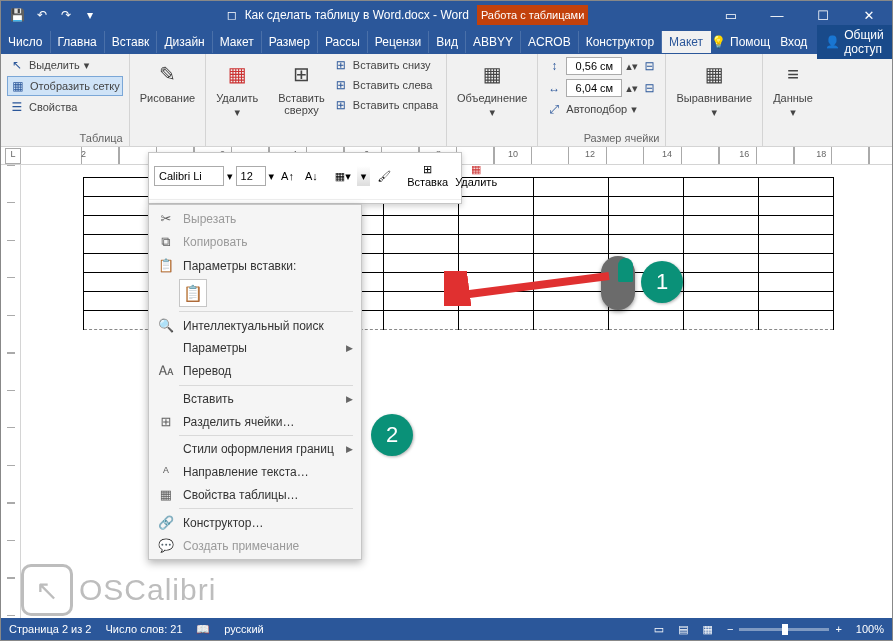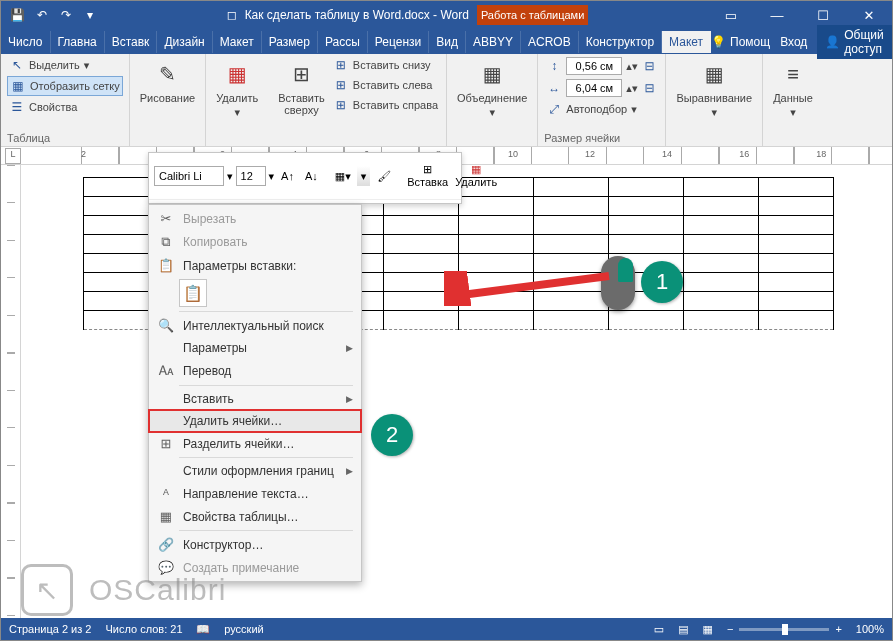--- a/index.html
+++ b/index.html
@@ -21,7 +21,7 @@
 
 .ribbon { background: #f1f1f1; height: 93px; border-bottom: 1px solid #d4d4d4; display: flex; font-size: 11px; color: #444; }
 .group { border-right: 1px solid #d4d4d4; padding: 2px 6px; display: flex; flex-direction: column; justify-content: space-between; }
-.group-label { text-align: left; font-size: 11px; color: #666; padding-top: 2px; }
+.group-label { text-align: right; font-size: 11px; color: #666; padding-top: 2px; }
 .group-body { flex: 1; display: flex; align-items: flex-start; gap: 2px; }
 .vbtn { display: flex; flex-direction: column; align-items: center; gap: 2px; padding: 2px 4px; text-align: center; line-height: 1.1; }
 .vbtn .icn { width: 32px; height: 32px; display: flex; align-items: center; justify-content: center; font-size: 20px; }

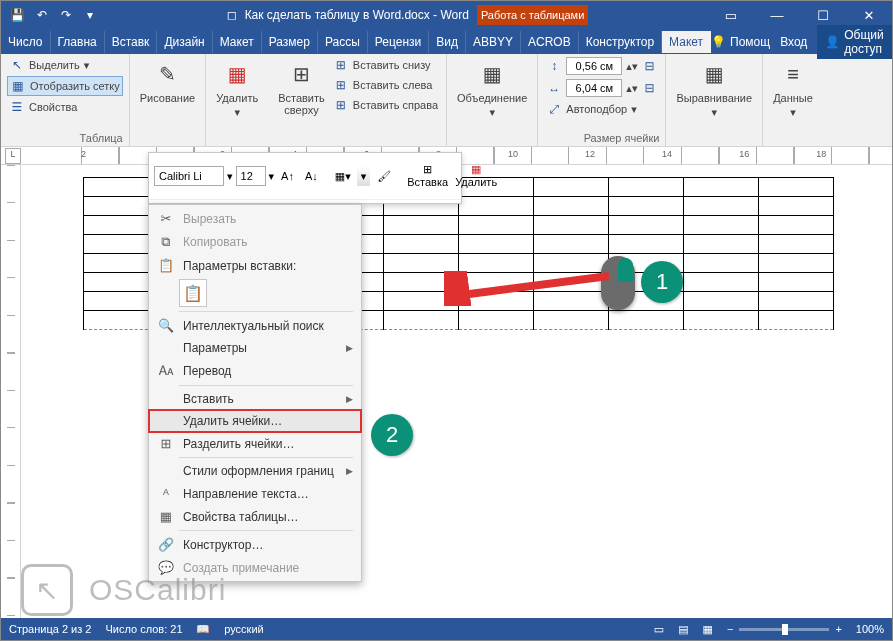--- a/index.html
+++ b/index.html
@@ -440,10 +440,6 @@
       <span>Вставить</span>
       <span class="arrow">▶</span>
     </div>
-  <div class="ctx-item highlight">
-      <span class="ci"></span>
-      <span>Удалить ячейки…</span>
-    </div>
   <div class="ctx-item">
       <span class="ci">⊞</span>
       <span>Разделить ячейки…</span>

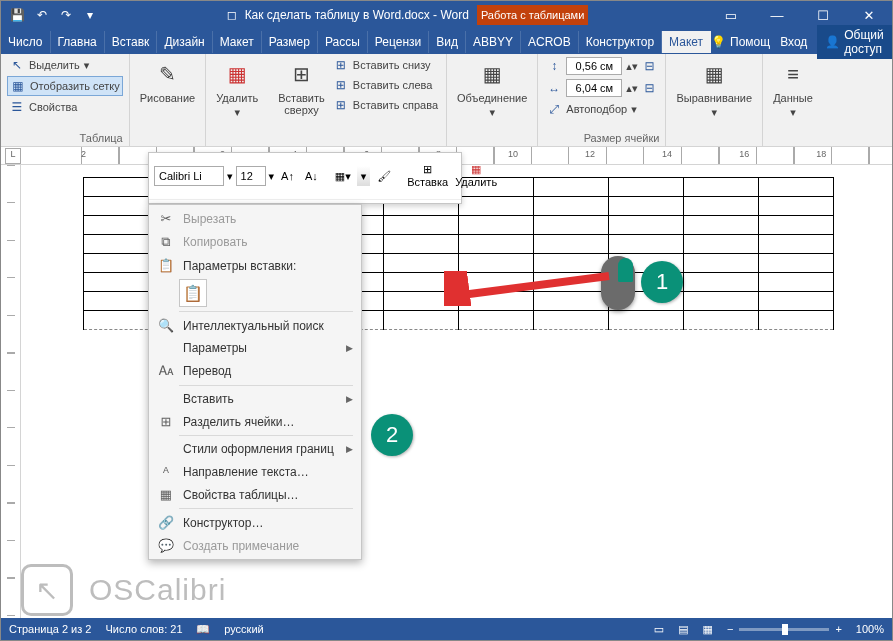--- a/index.html
+++ b/index.html
@@ -79,7 +79,7 @@
 .watermark { position: absolute; left: 20px; bottom: 24px; display: flex; align-items: center; gap: 6px; opacity: .55; }
 .watermark .box { width: 52px; height: 52px; border: 3px solid #888; border-radius: 10px; display: flex; align-items: center; justify-content: center; font-size: 28px; color: #888; }
 .watermark .txt { font-size: 30px; color: #c94a2f; font-weight: 500; letter-spacing: 1px; }
-.watermark .txt span { color: #888; margin-left: 10px; }
+.watermark .txt span { color: #888; }
 
 svg.arrow-red { position: absolute; left: 443px; top: 270px; pointer-events:none; }
 </style>

